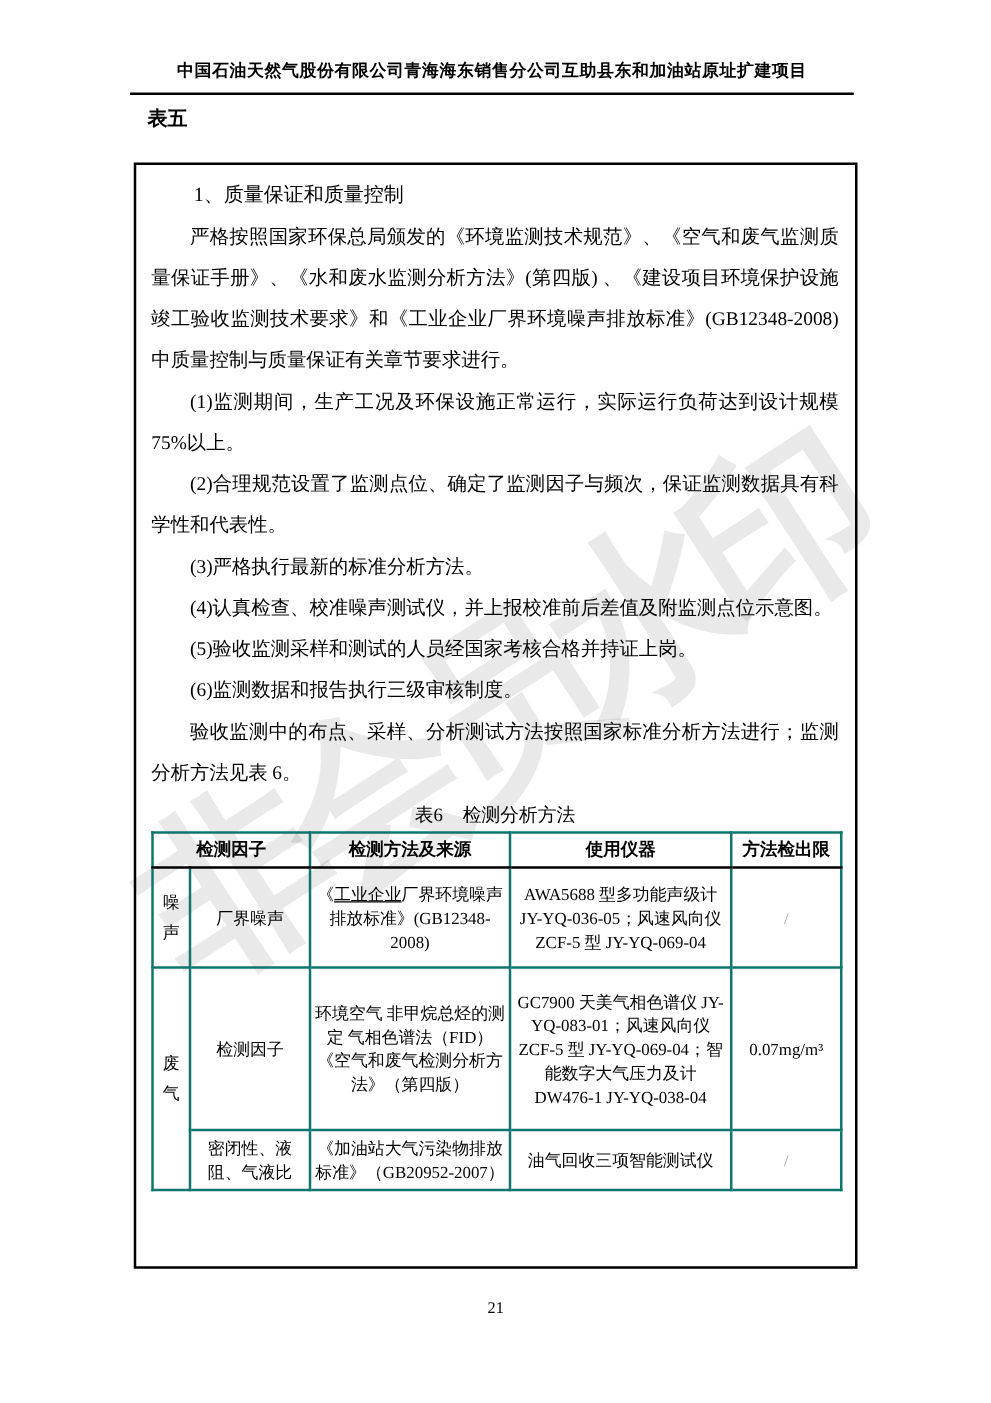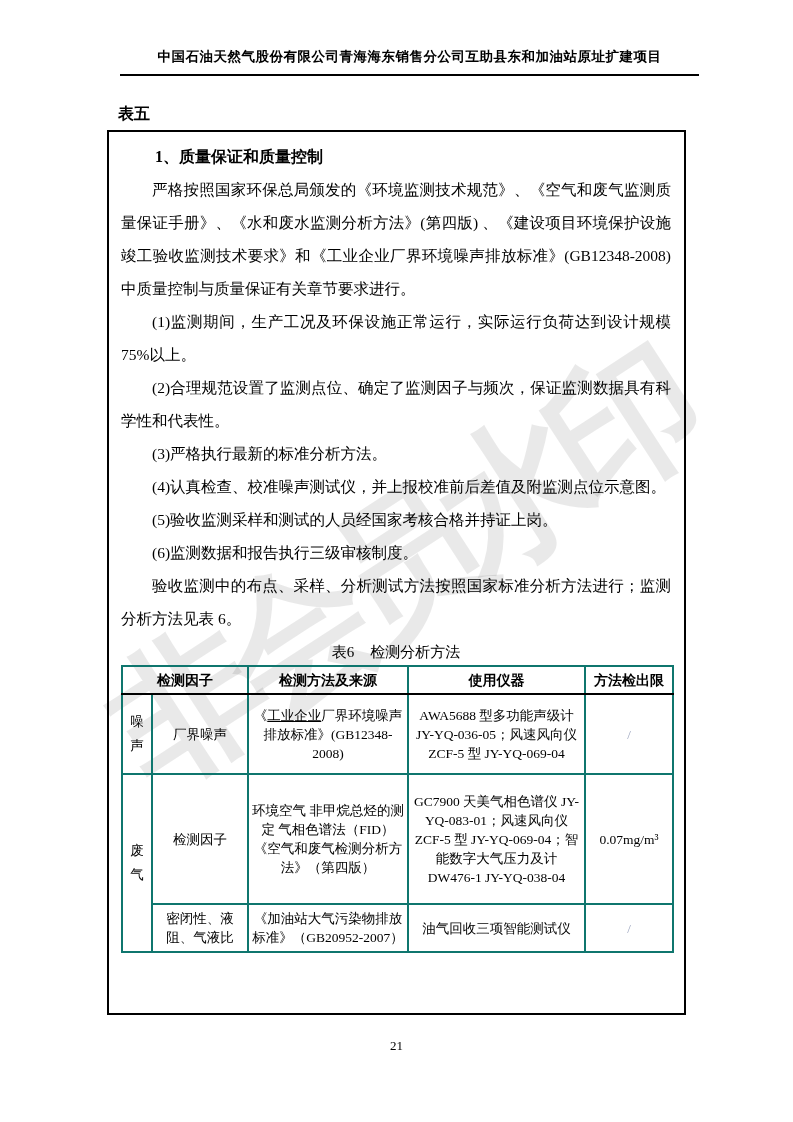--- a/index.html
+++ b/index.html
@@ -10,7 +10,7 @@
              color:rgba(0,0,0,0.085);transform:rotate(-33deg);
              font-family:"Liberation Sans",sans-serif;
              white-space:nowrap;z-index:0;pointer-events:none;}
-  .header{position:absolute;left:120px;top:48px;width:579px;text-align:center;
+  .header{position:absolute;left:104px;top:48px;width:579px;text-align:center;
           font-weight:bold;font-size:13.5px;letter-spacing:0.5px;
           border-bottom:2px solid #000;padding-bottom:8px;z-index:1;}
   .table-label{position:absolute;left:118px;top:104px;font-size:16px;font-weight:bold;z-index:1;}

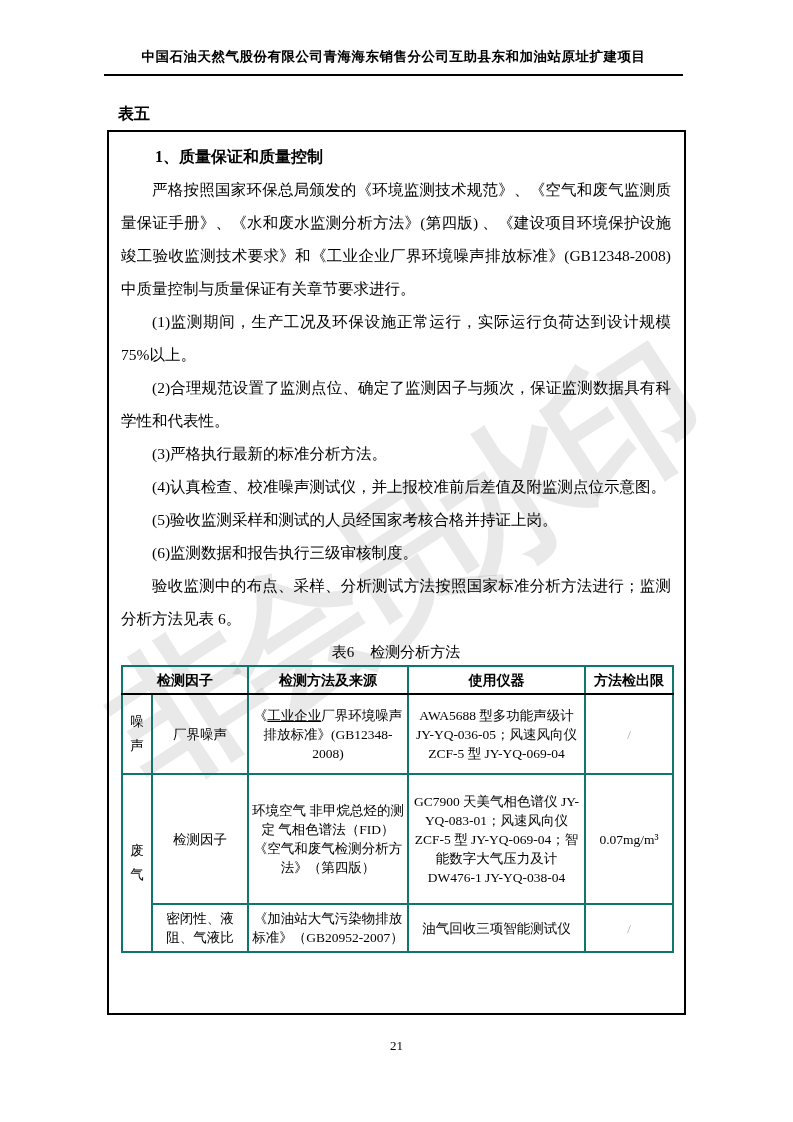--- a/index.html
+++ b/index.html
@@ -13,7 +13,7 @@
   .header{position:absolute;left:104px;top:48px;width:579px;text-align:center;
           font-weight:bold;font-size:13.5px;letter-spacing:0.5px;
           border-bottom:2px solid #000;padding-bottom:8px;z-index:1;}
-  .table-label{position:absolute;left:118px;top:104px;font-size:16px;font-weight:bold;z-index:1;}
+  .table-label{position:absolute;left:118px;top:85px;font-size:16px;font-weight:bold;z-index:1;}
   .content-box{position:absolute;left:107px;top:130px;width:579px;height:885px;
                border:2px solid #000;box-sizing:border-box;
                padding:4px 13px 0 12px;z-index:1;}

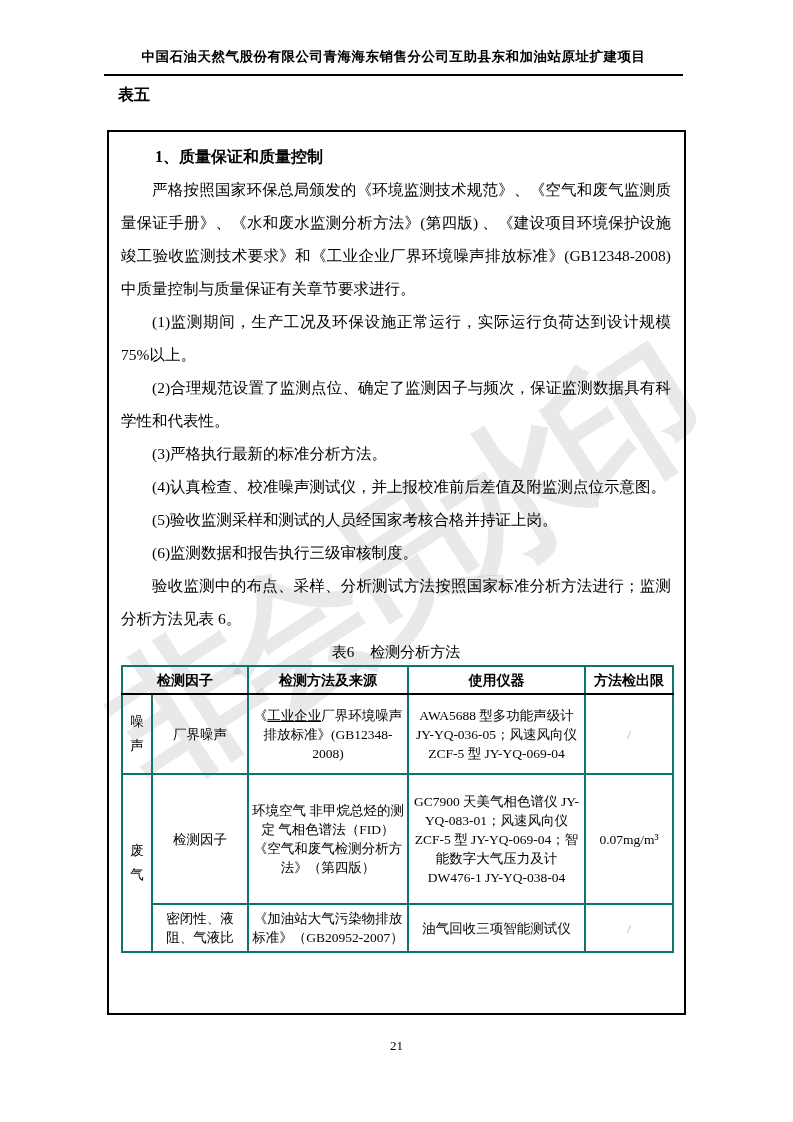--- a/index.html
+++ b/index.html
@@ -17,7 +17,7 @@
   .content-box{position:absolute;left:107px;top:130px;width:579px;height:885px;
                border:2px solid #000;box-sizing:border-box;
                padding:4px 13px 0 12px;z-index:1;}
-  .sec-heading{margin:4px 0 0 0;padding-left:34px;font-size:16px;font-weight:bold;line-height:33px;}
+  .sec-heading{margin:4px 0 0 0;padding-left:34px;font-size:16px;font-weight:normal;line-height:33px;}
   p.body{margin:0;font-size:15.5px;line-height:33px;text-indent:2em;text-align:justify;}
   .tbl-caption{text-align:center;font-weight:normal;font-size:15px;margin:8px 0 3px;}
   .caption-label{margin-right:16px;}

